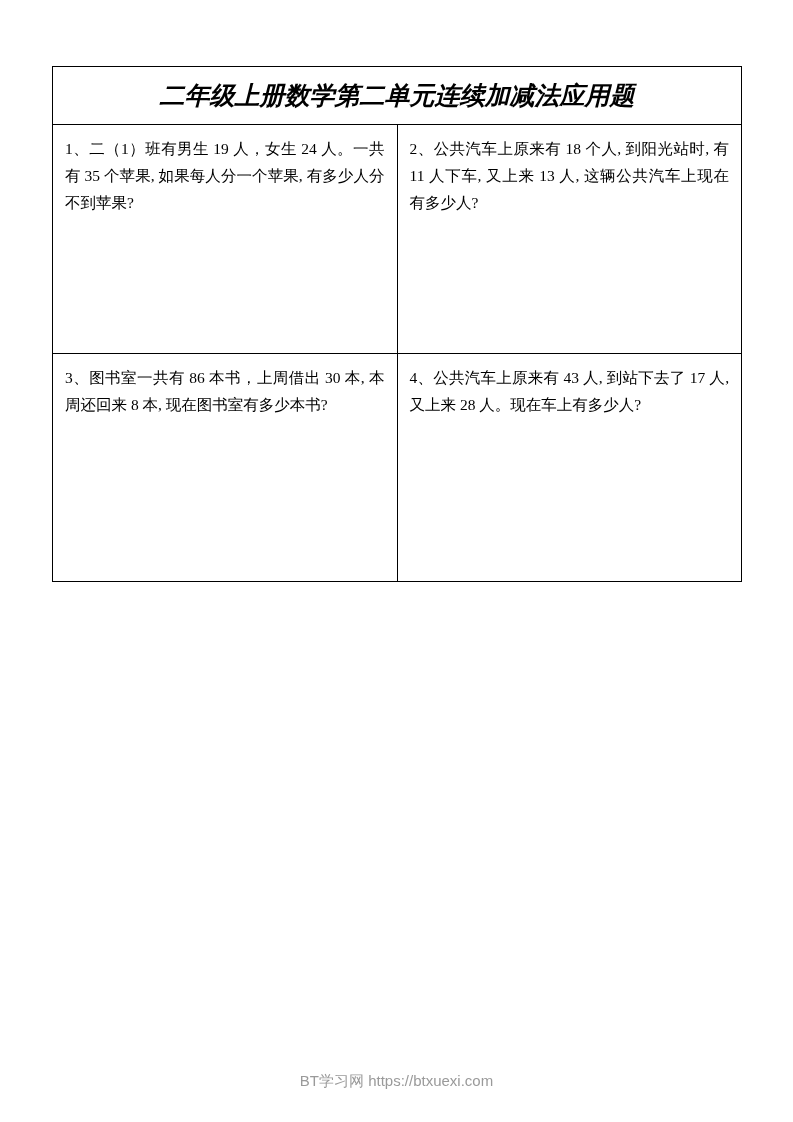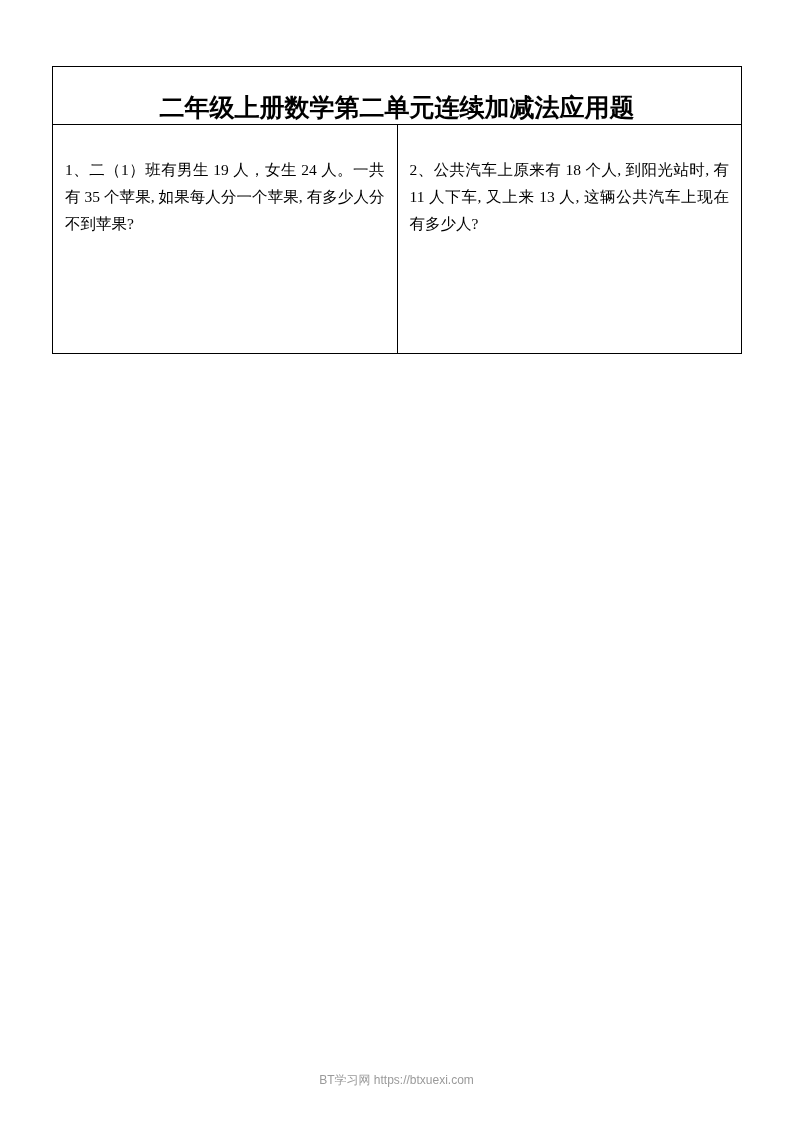--- a/index.html
+++ b/index.html
@@ -35,8 +35,9 @@
     border-bottom: 1px solid #000;
     height: 57px;
     display: flex;
-    align-items: flex-end;
+    align-items: center;
     justify-content: center;
+    font-style: italic;
   }
   .title-text {
     font-family: "DejaVu Sans", sans-serif;

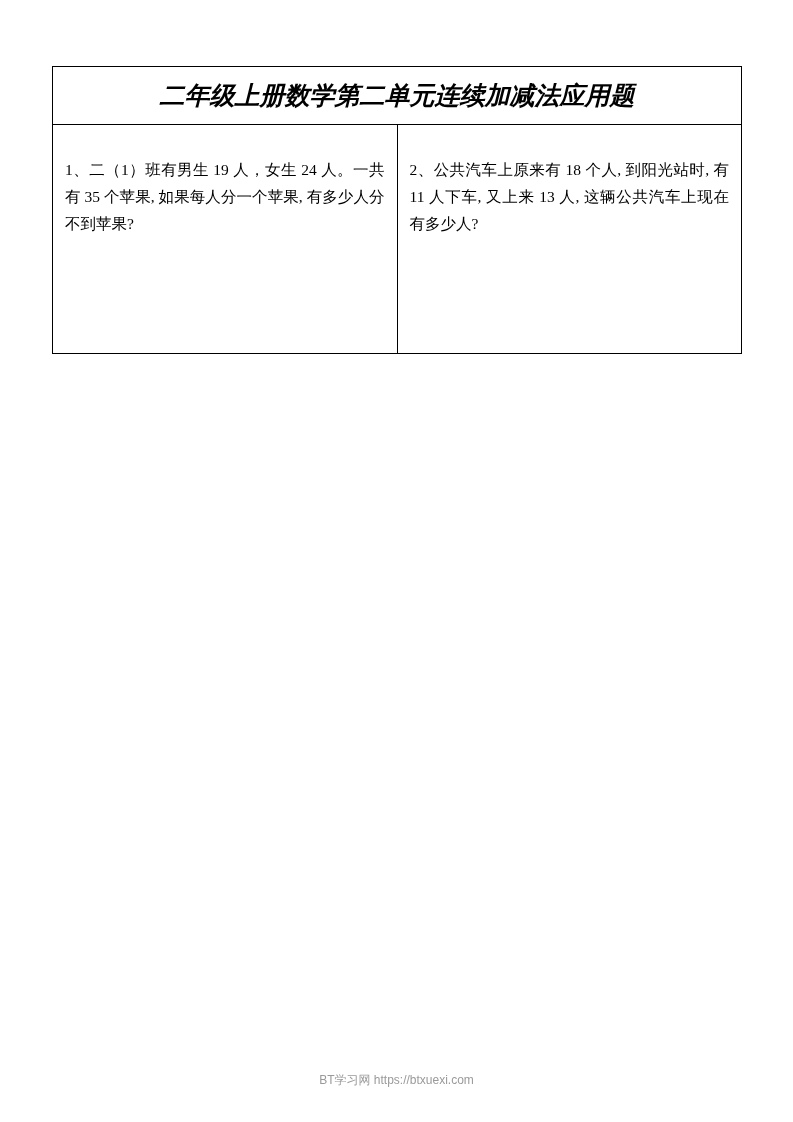--- a/index.html
+++ b/index.html
@@ -77,7 +77,6 @@
     text-align: justify;
     text-justify: inter-ideograph;
     color: #000;
-    margin-top: 21px;
   }
   .footer {
     position: absolute;

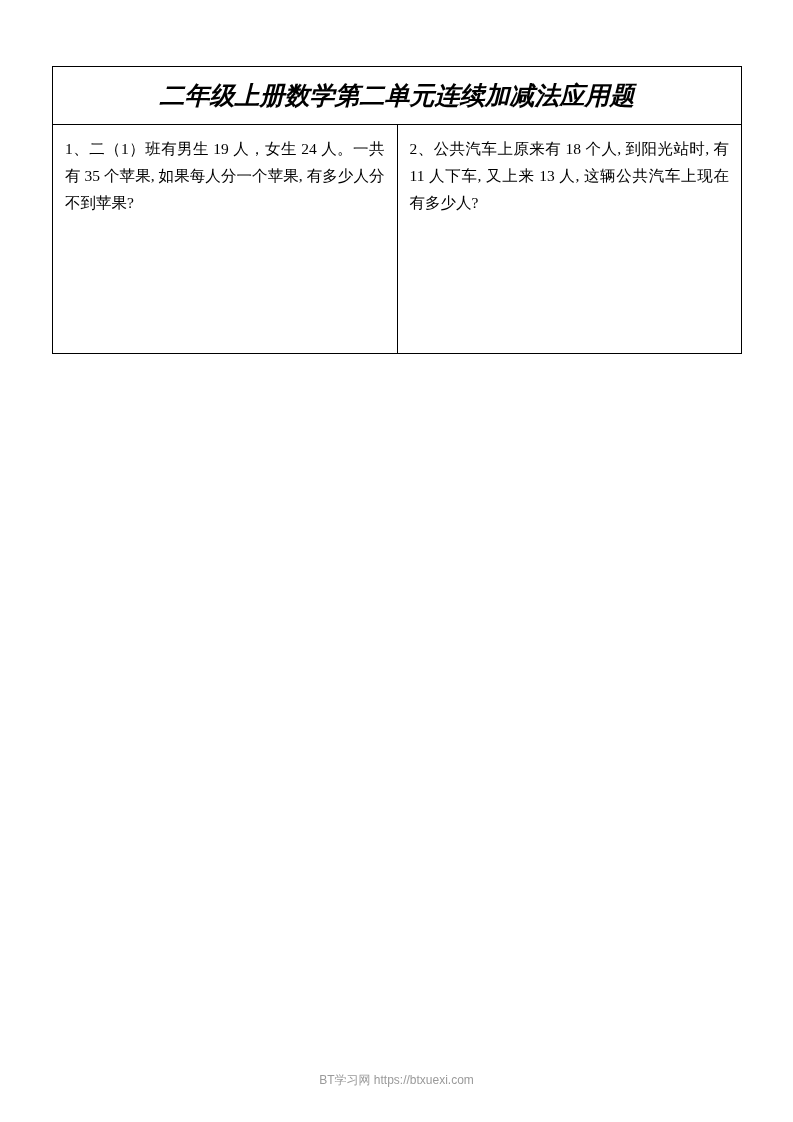--- a/index.html
+++ b/index.html
@@ -110,6 +110,14 @@
           <div class="q-text">2、公共汽车上原来有 18 个人, 到阳光站时, 有 11 人下车, 又上来 13 人, 这辆公共汽车上现在有多少人?</div>
         </td>
       </tr>
+      <tr>
+        <td class="left">
+          <div class="q-text">3、图书室一共有 86 本书，上周借出 30 本, 本周还回来 8 本, 现在图书室有多少本书?</div>
+        </td>
+        <td>
+          <div class="q-text">4、公共汽车上原来有 43 人, 到站下去了 17 人, 又上来 28 人。现在车上有多少人?</div>
+        </td>
+      </tr>
     </tbody>
       </table>
 

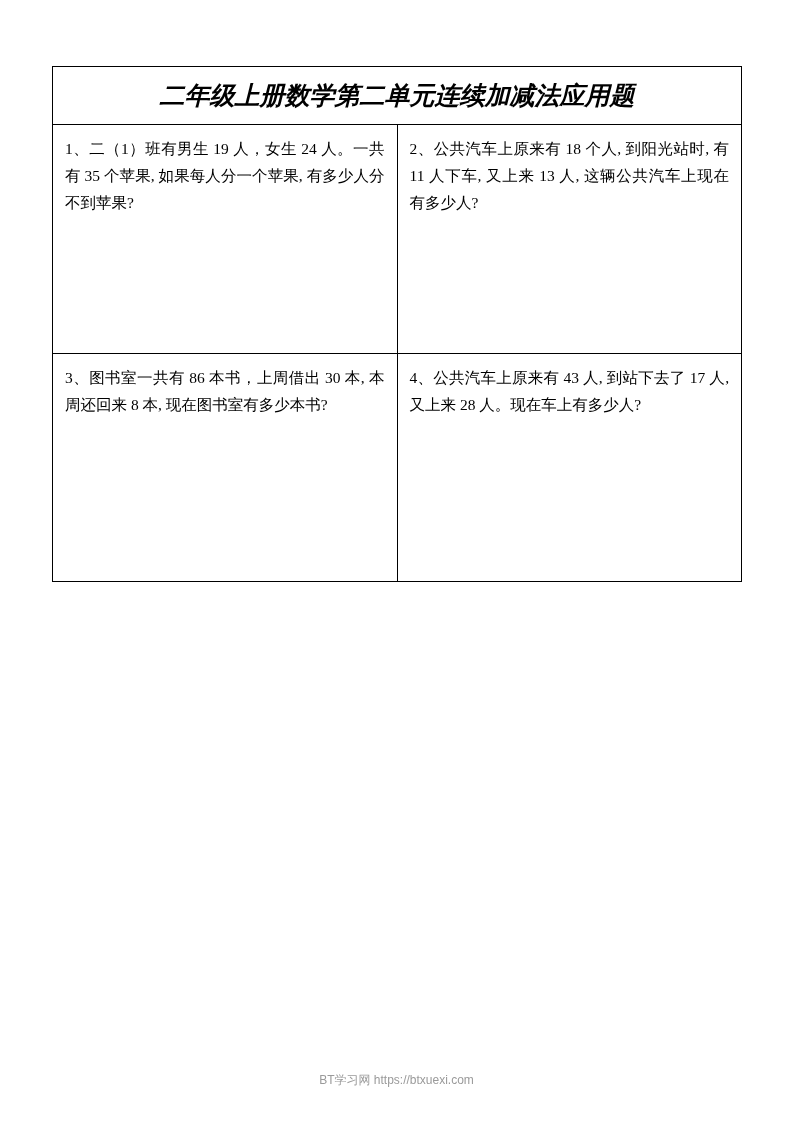--- a/index.html
+++ b/index.html
@@ -85,7 +85,7 @@
     width: 793px;
     text-align: center;
     font-family: "Liberation Sans", sans-serif;
-    font-size: 12px;
+    font-size: 15px;
     color: #9a9a9a;
   }
 </style>

